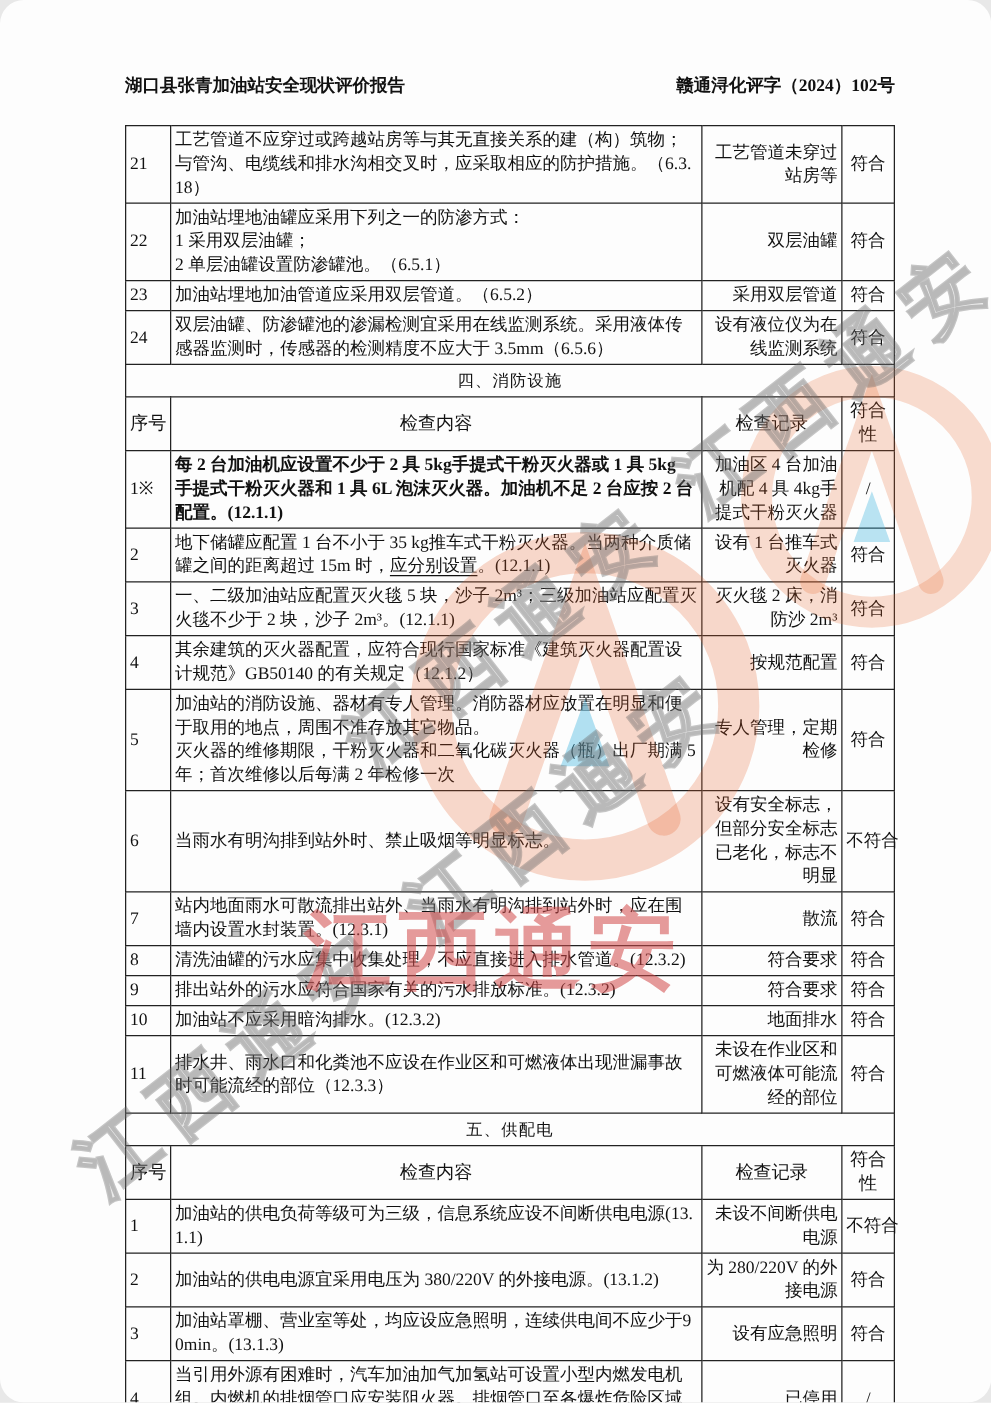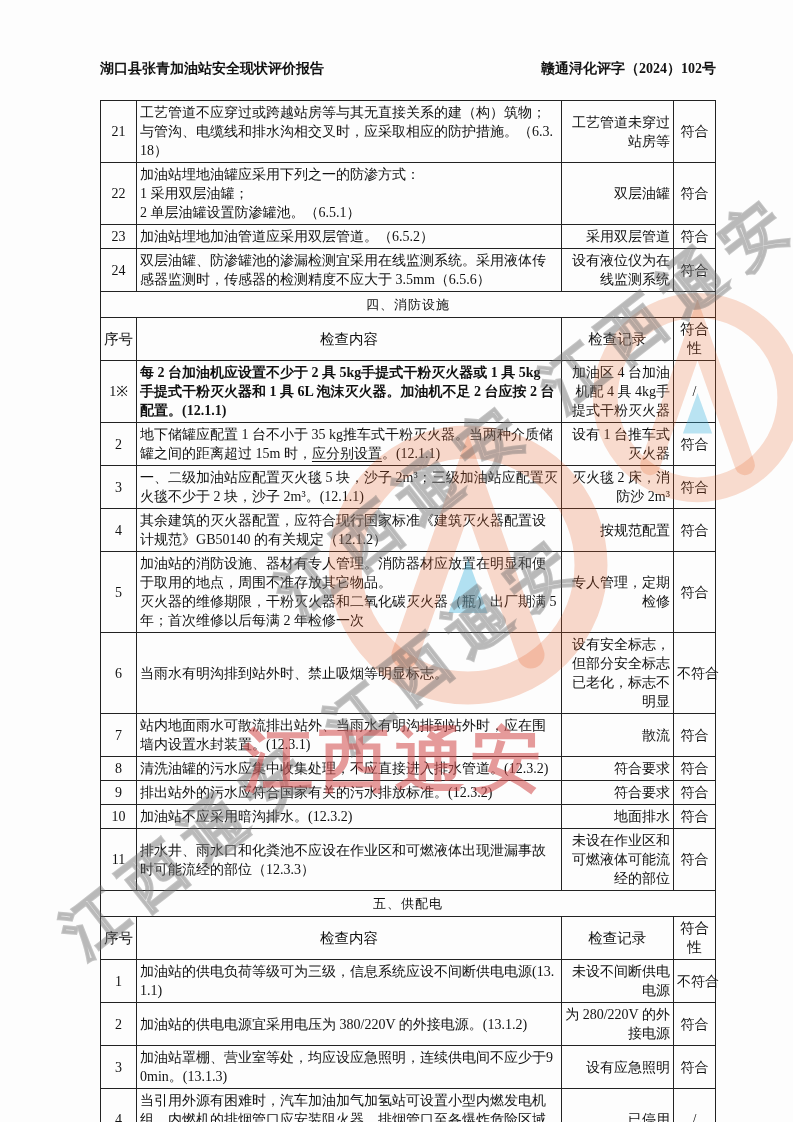--- a/index.html
+++ b/index.html
@@ -10,6 +10,7 @@
     font-family:"Liberation Serif","DejaVu Serif",serif;
     overflow:hidden;
     margin:0 auto;
+    border-radius:19px;
   }
   
   .doc-header{

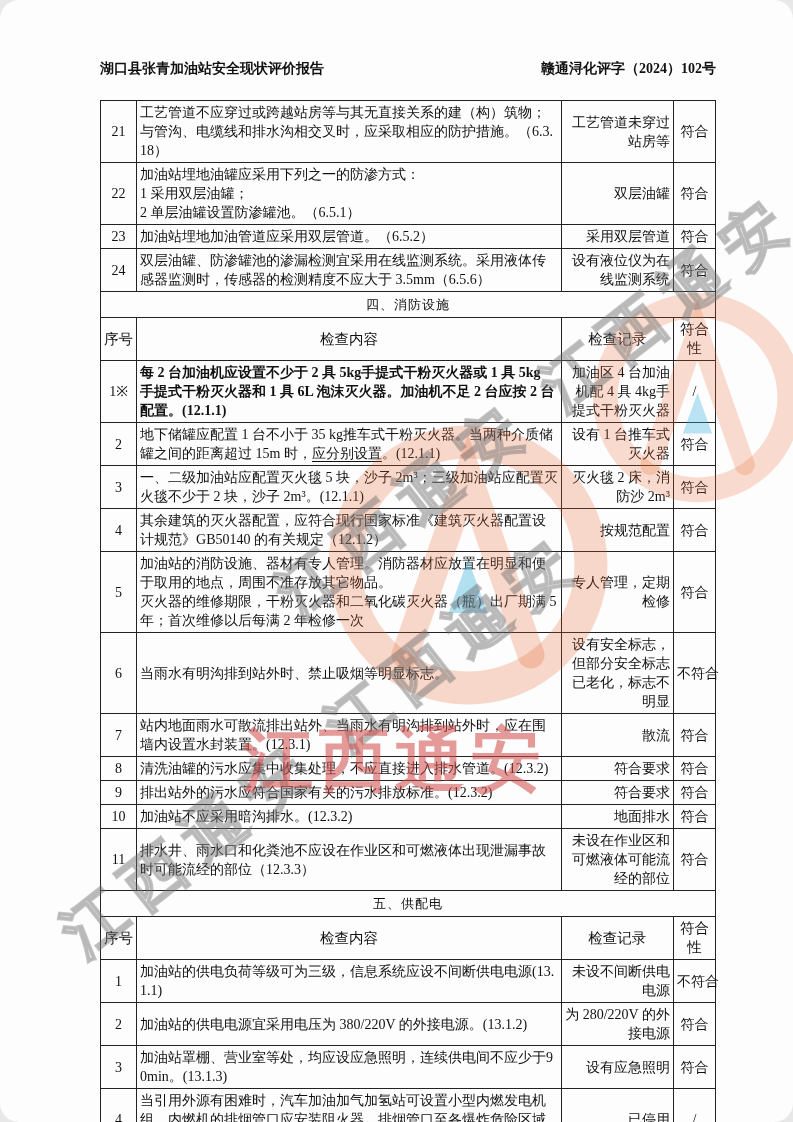--- a/index.html
+++ b/index.html
@@ -31,7 +31,7 @@
   .col-content{width:424px;}
   .col-record{width:112px;}
   .col-conf{width:42px;}
-  .cell-no{text-align:center;}
+  .cell-no{text-align:left;}
   .cell-content{text-align:left;padding-left:5px;}
   .cell-record{text-align:right;line-height:19px;}
   .cell-conf{text-align:center;white-space:nowrap;padding:2px 0;}

